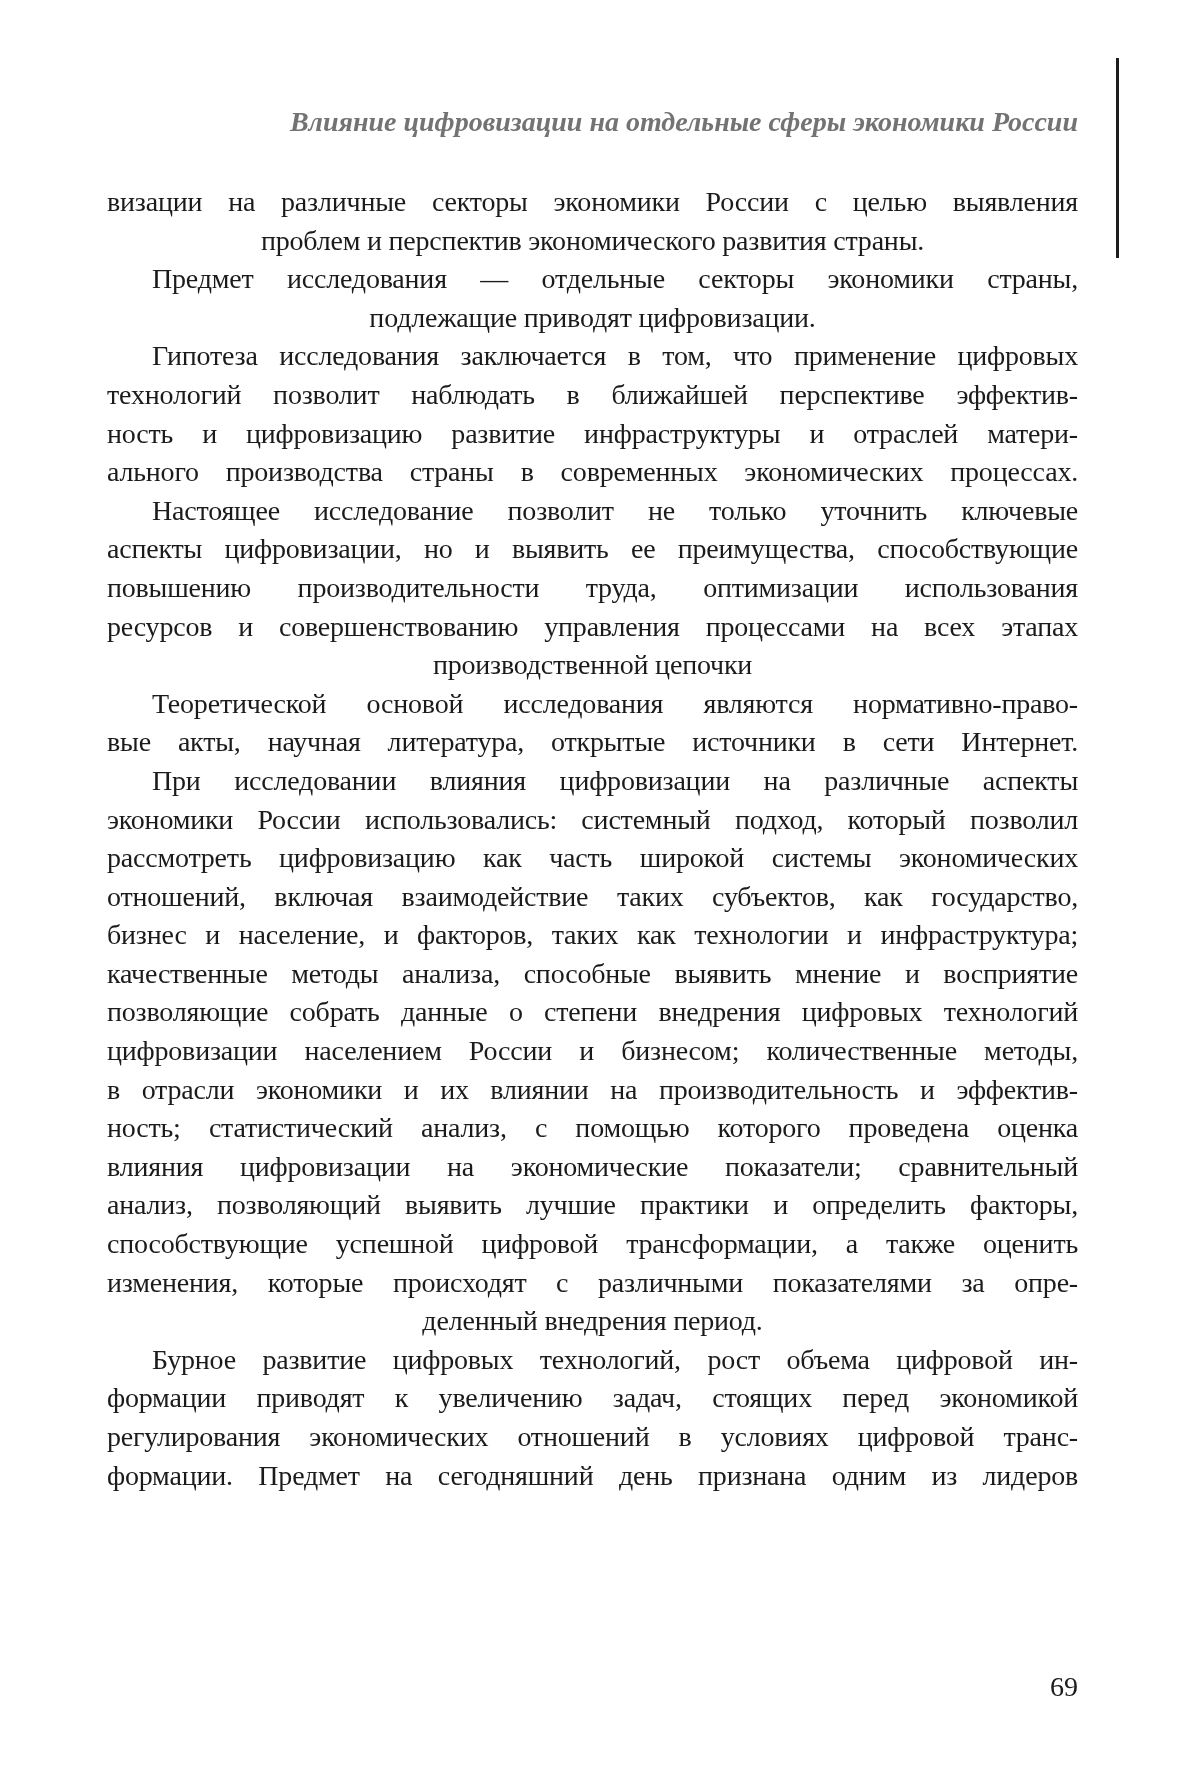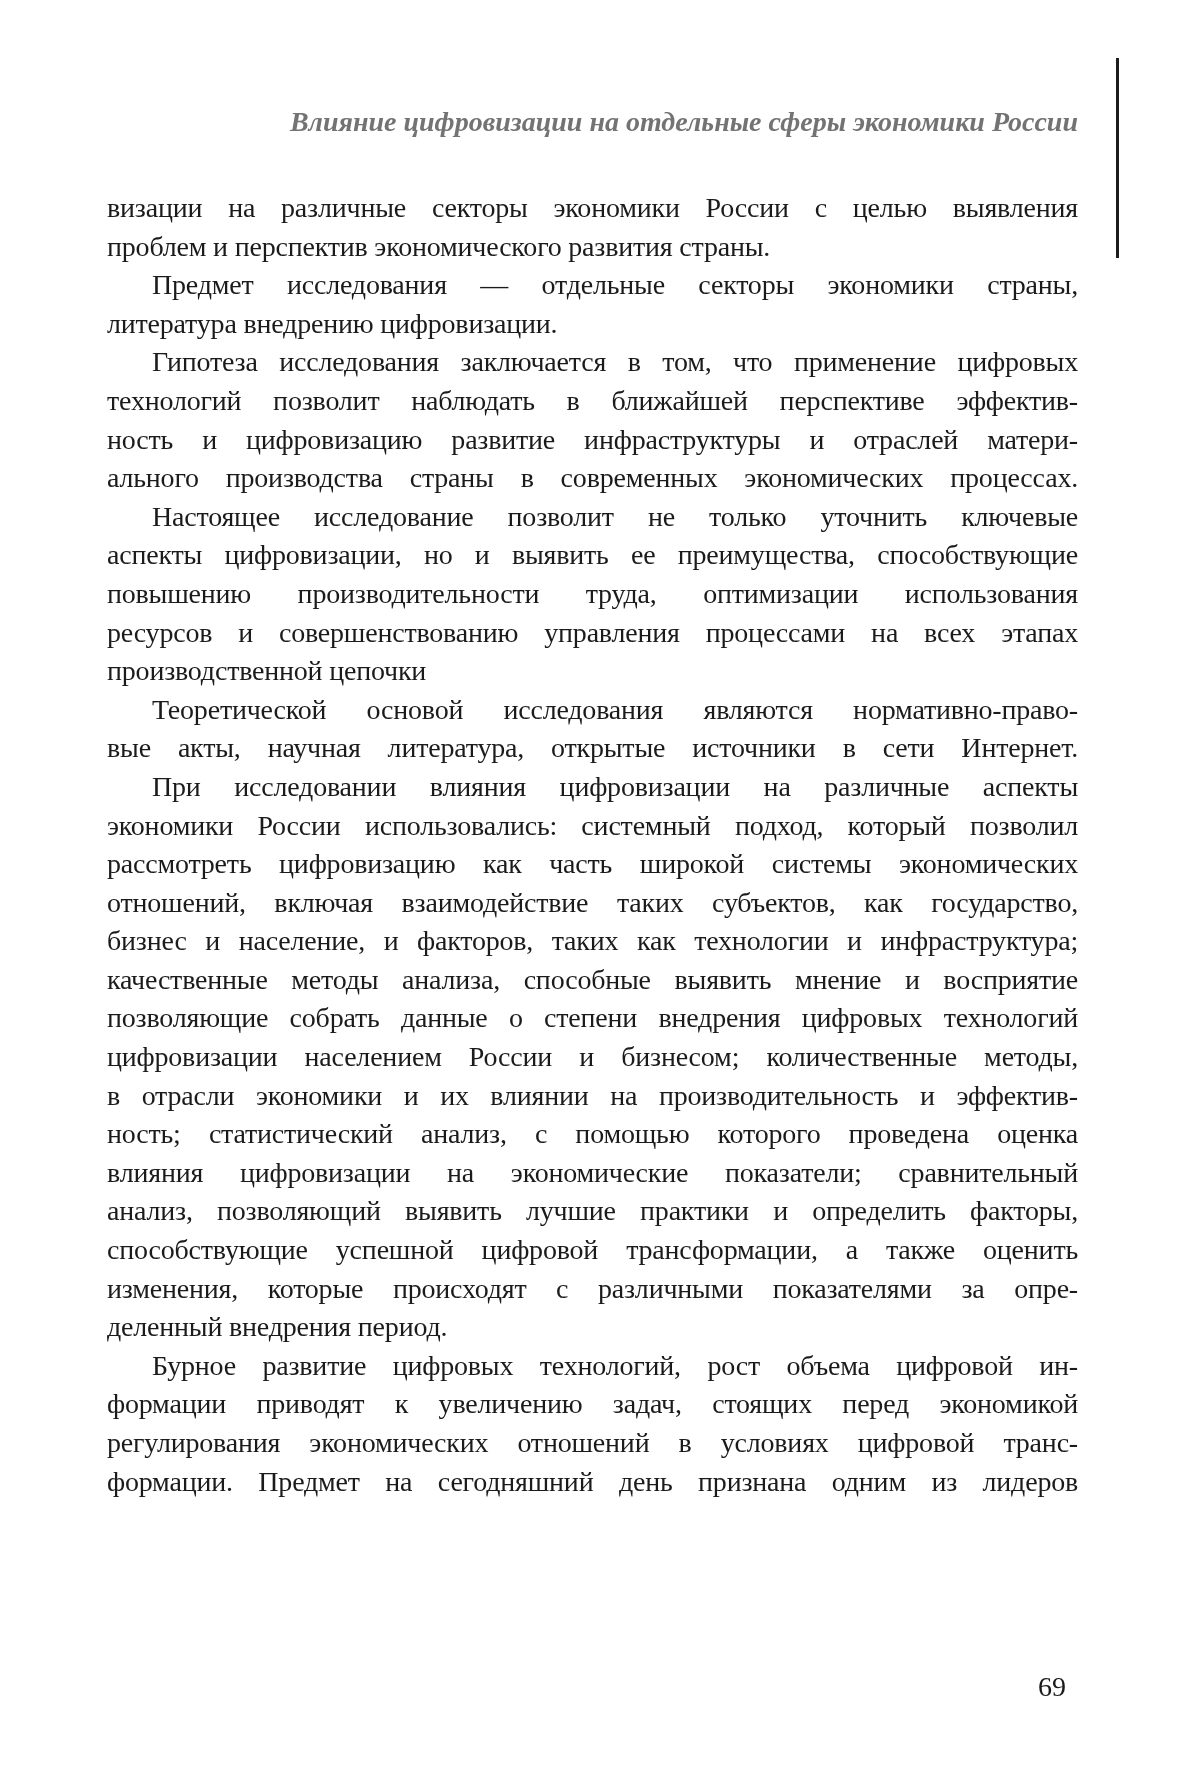--- a/index.html
+++ b/index.html
@@ -40,7 +40,7 @@
   .body-text {
     position: absolute;
     left: 107px;
-    top: 189px;
+    top: 183px;
     width: 971px;
     font-size: 28px;
     letter-spacing: -0.2px;

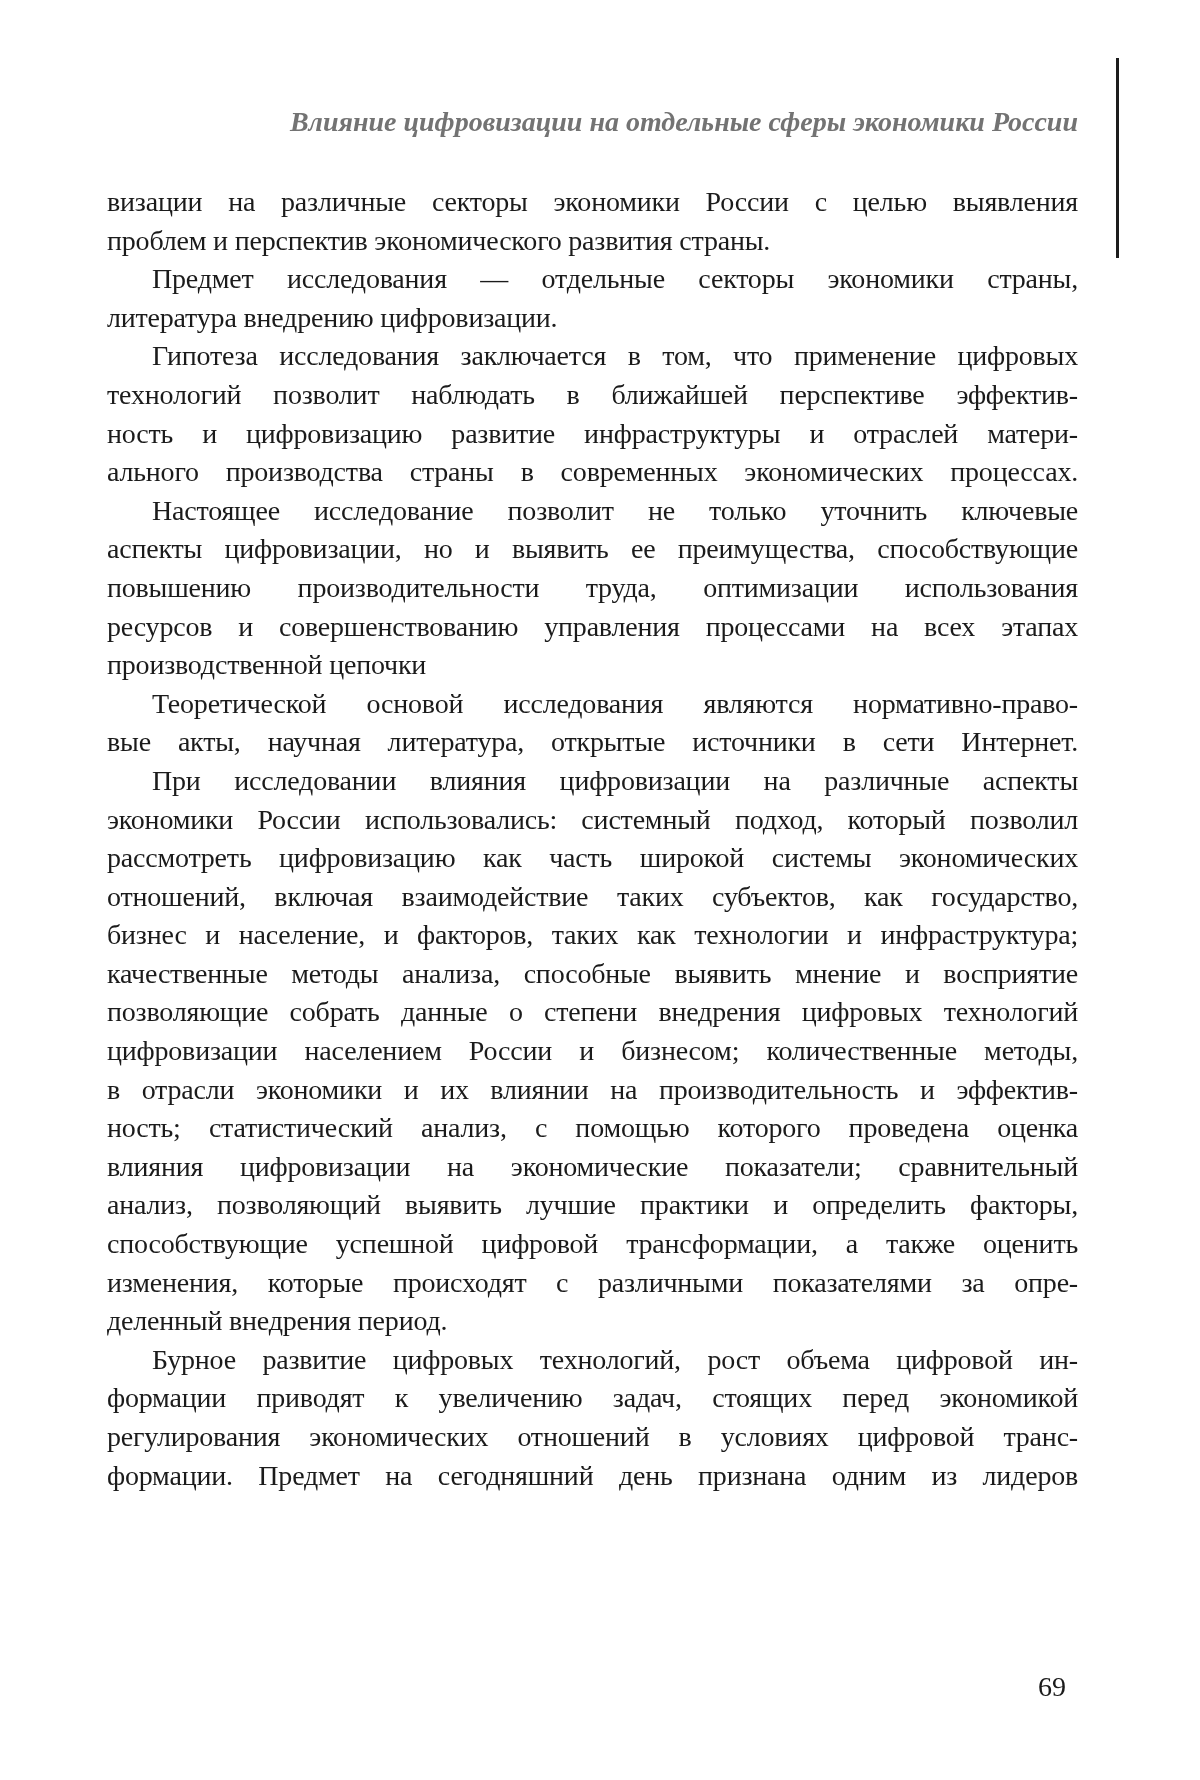--- a/index.html
+++ b/index.html
@@ -53,7 +53,7 @@
   .line {
     height: 38.6px;
     line-height: 38.6px;
-    text-align: left;
+    text-align: center;
     white-space: nowrap;
     overflow: visible;
   }

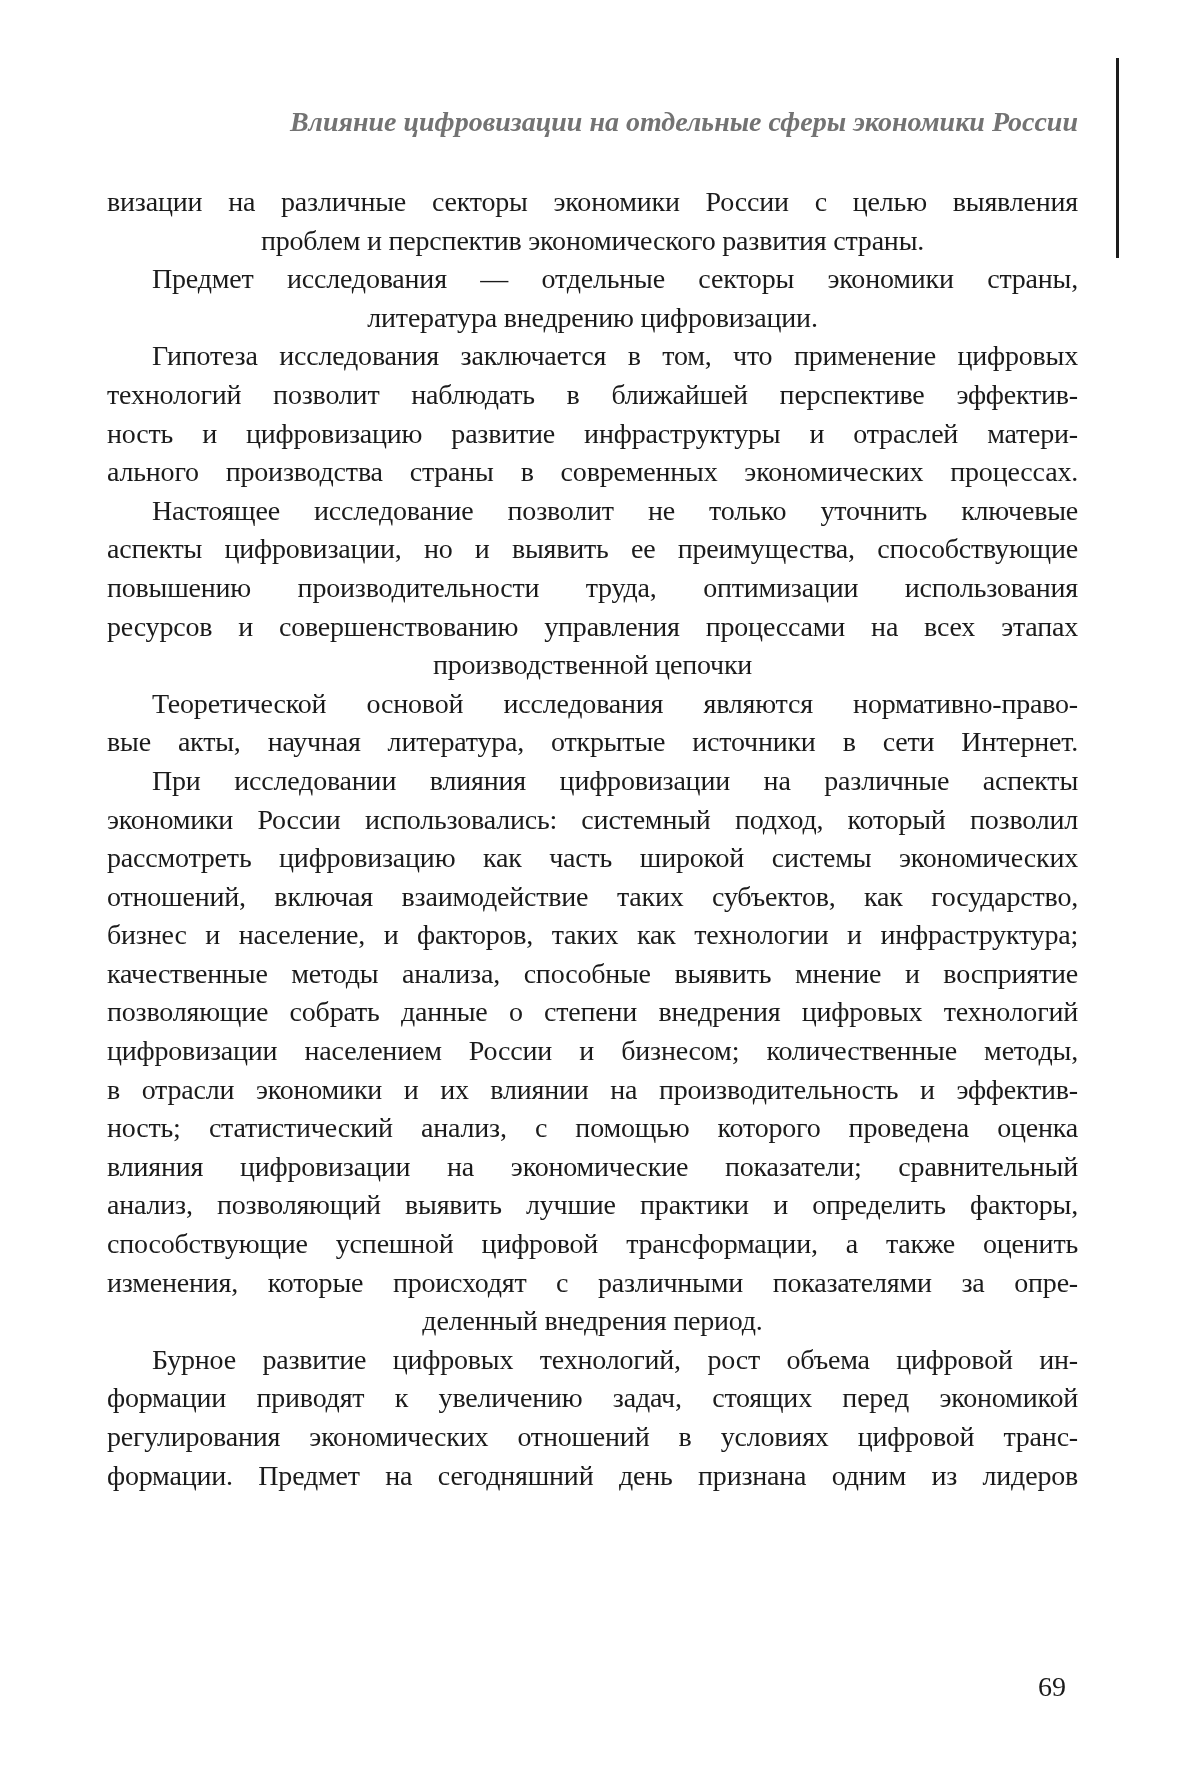--- a/index.html
+++ b/index.html
@@ -89,7 +89,7 @@
       </div>
       <div class="para">
         <div class="line j indent">Предмет исследования — отдельные секторы экономики страны,</div>
-        <div class="line">литература внедрению цифровизации.</div>
+        <div class="line">подлежащие приводят цифровизации.</div>
       </div>
       <div class="para">
         <div class="line j indent">Гипотеза исследования заключается в том, что применение цифровых</div>

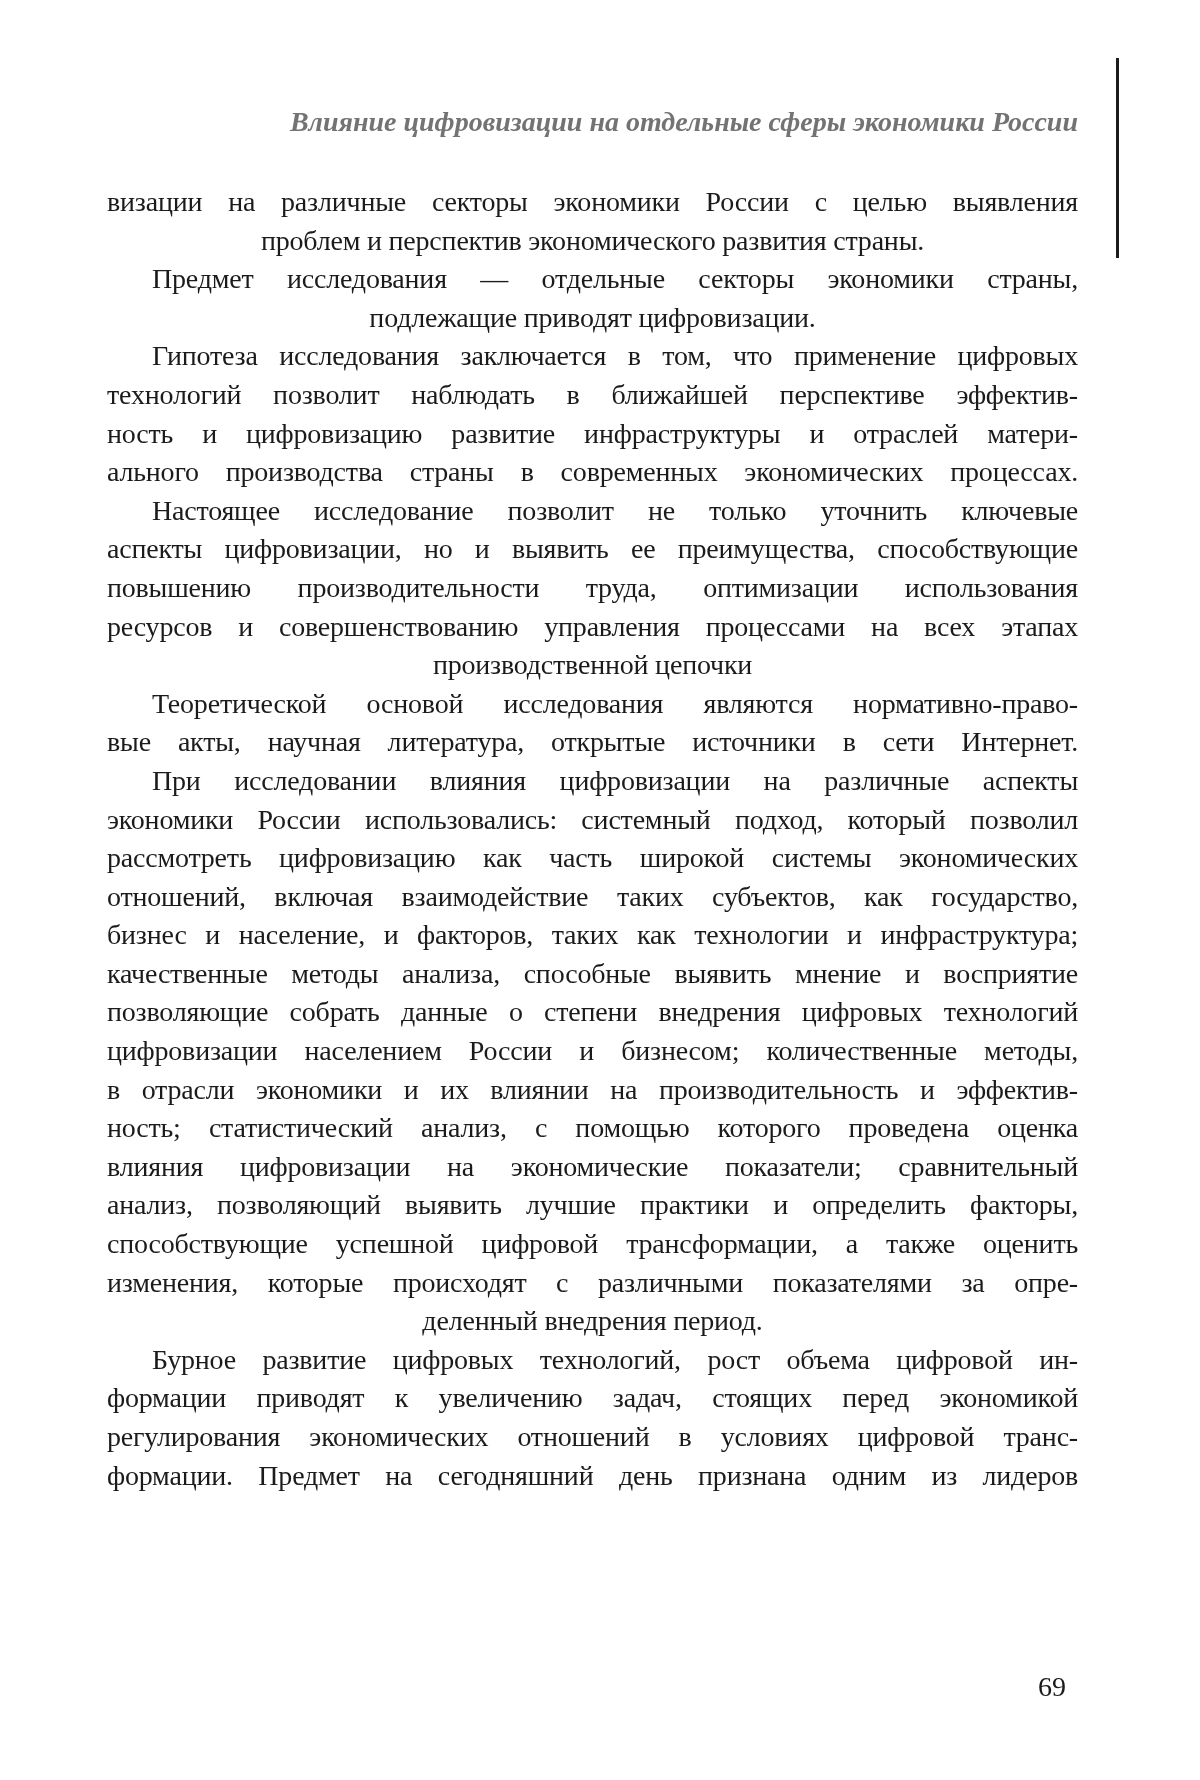--- a/index.html
+++ b/index.html
@@ -67,7 +67,7 @@
   }
   .page-number {
     position: absolute;
-    right: 134px;
+    right: 122px;
     top: 1668px;
     font-size: 28px;
     line-height: 38px;

